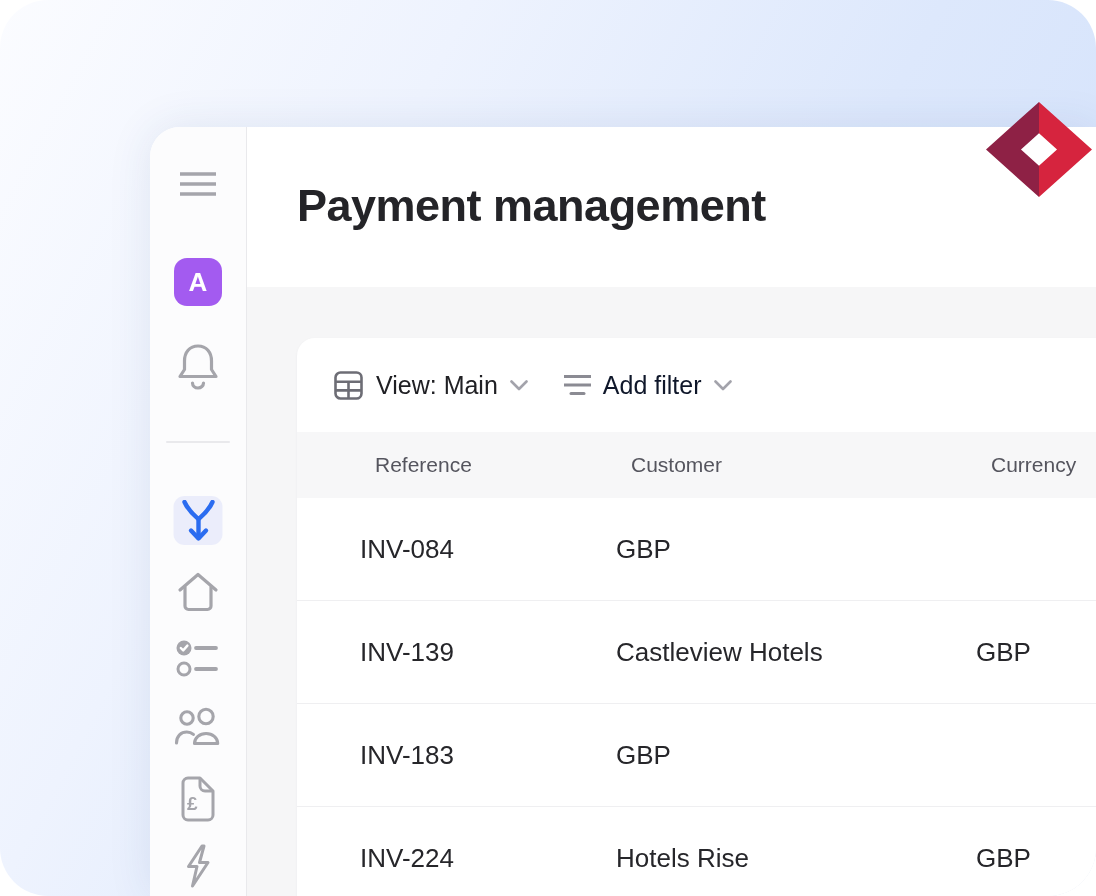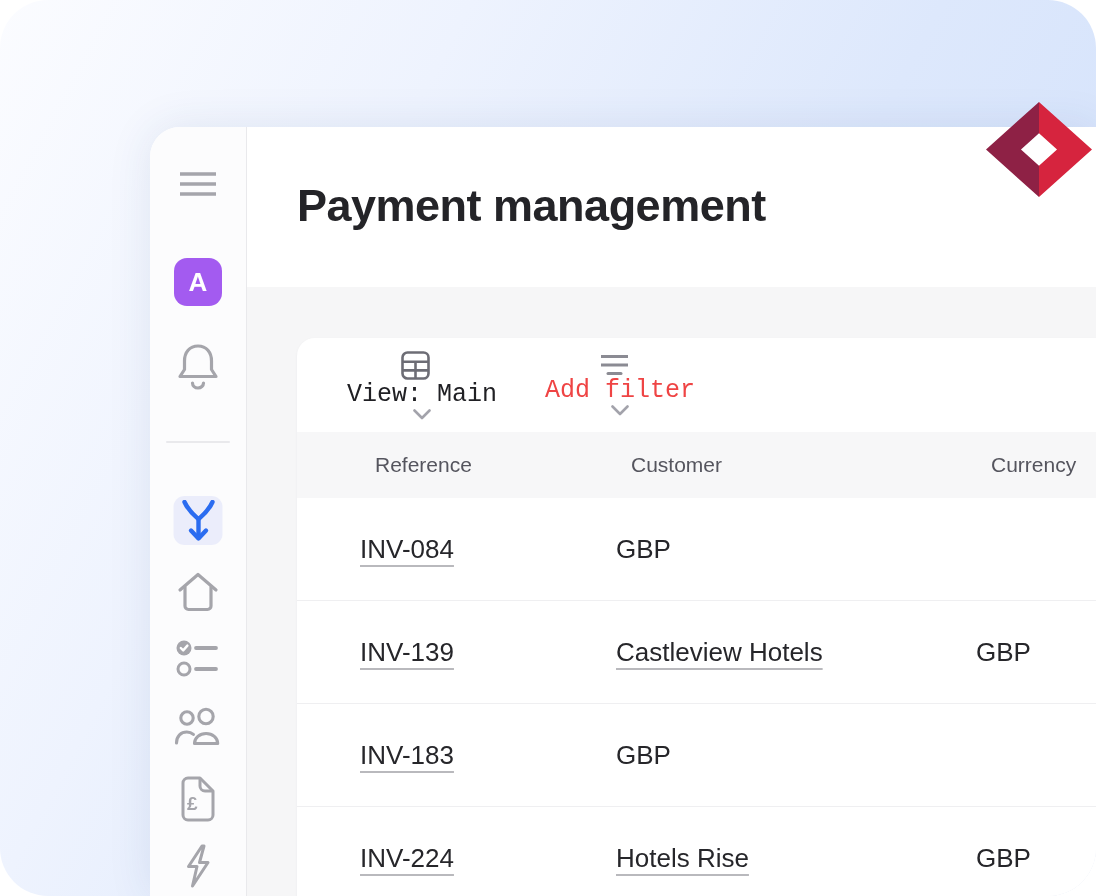--- a/index.html
+++ b/index.html
@@ -63,7 +63,7 @@
     overflow:hidden;
   }
   .toolbar { height:94px; display:flex; align-items:center; padding-left:37px; }
-  .tool-btn { display:flex; align-items:center; cursor:pointer; background:none; border:none; padding:0; font-family:Liberation Mono, monospace;flex-direction:column; }
+  .tool-btn { display:flex; align-items:center; cursor:pointer; background:none; border:none; padding:0; font-family:Liberation Sans, sans-serif; }
   .view-label { margin-left:13px; font-size:25px; font-weight:500; color:#202024; white-space:nowrap; }
   .filter-label { margin-left:12px; font-size:25px; font-weight:400; color:#ef4444; white-space:nowrap; }
   .chev { margin-left:12px; }

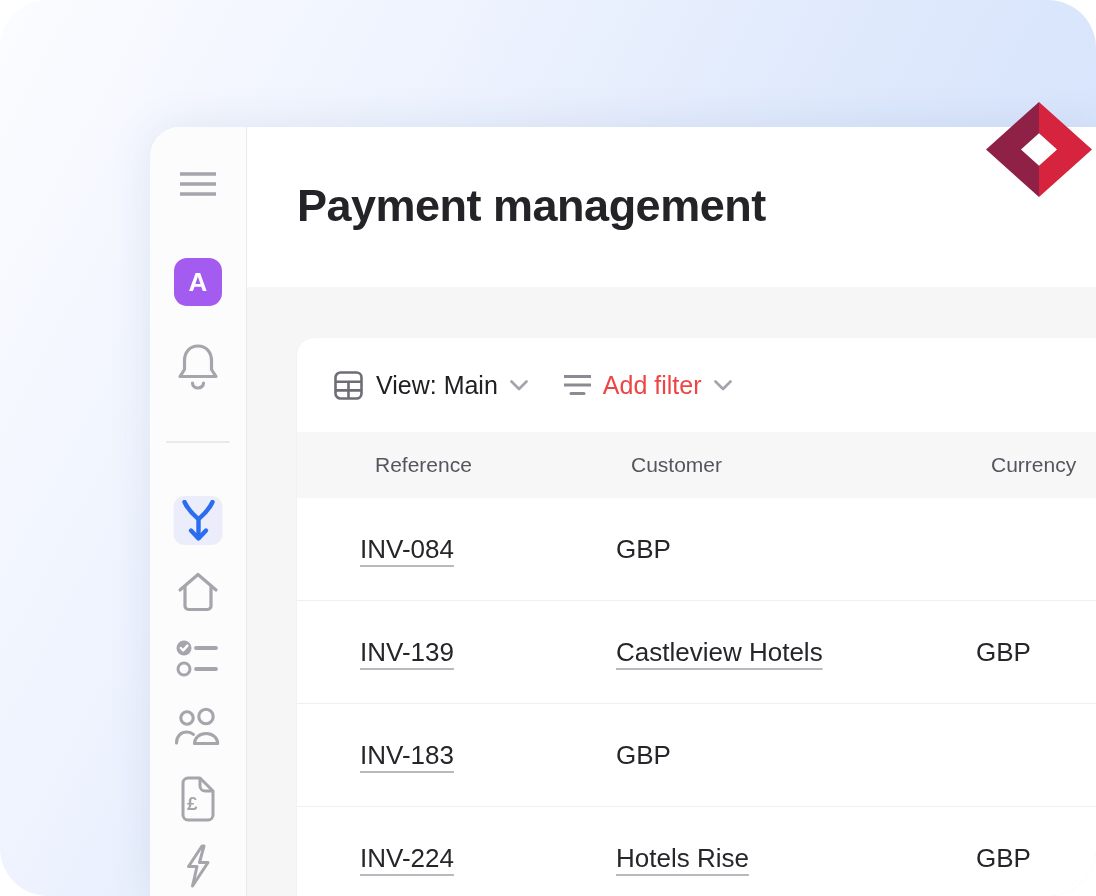--- a/index.html
+++ b/index.html
@@ -65,7 +65,7 @@
   .toolbar { height:94px; display:flex; align-items:center; padding-left:37px; }
   .tool-btn { display:flex; align-items:center; cursor:pointer; background:none; border:none; padding:0; font-family:Liberation Sans, sans-serif; }
   .view-label { margin-left:13px; font-size:25px; font-weight:500; color:#202024; white-space:nowrap; }
-  .filter-label { margin-left:12px; font-size:25px; font-weight:400; color:#ef4444; white-space:nowrap; }
+  .filter-label { margin-left:12px; font-size:25px; font-weight:400; color:#0f172a; white-space:nowrap; }
   .chev { margin-left:12px; }
   .tool-gap { width:36px; }
 

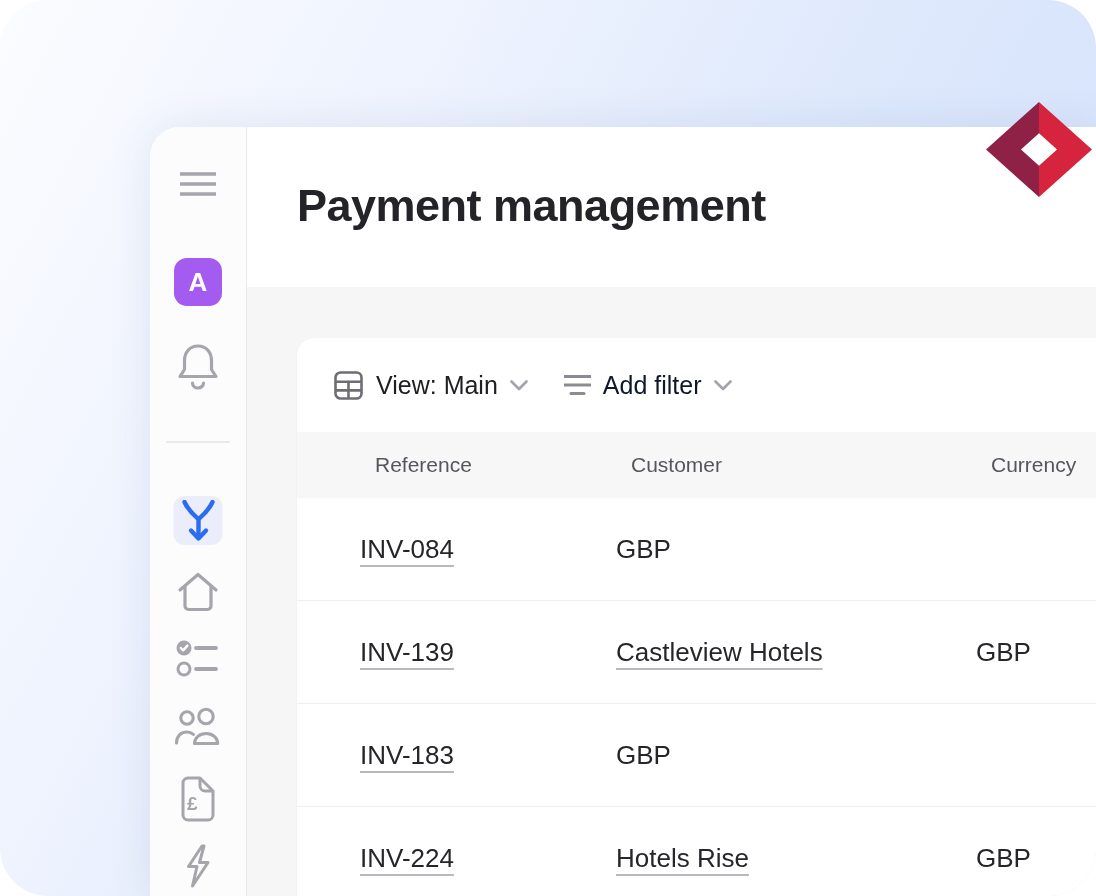--- a/index.html
+++ b/index.html
@@ -87,7 +87,6 @@
   .cell { justify-self:start; white-space:nowrap; }
   .link {
     cursor:pointer;
-    text-decoration:underline;
     text-decoration-color:#b9b9bd;
     text-decoration-thickness:2px;
     text-underline-offset:7px;

